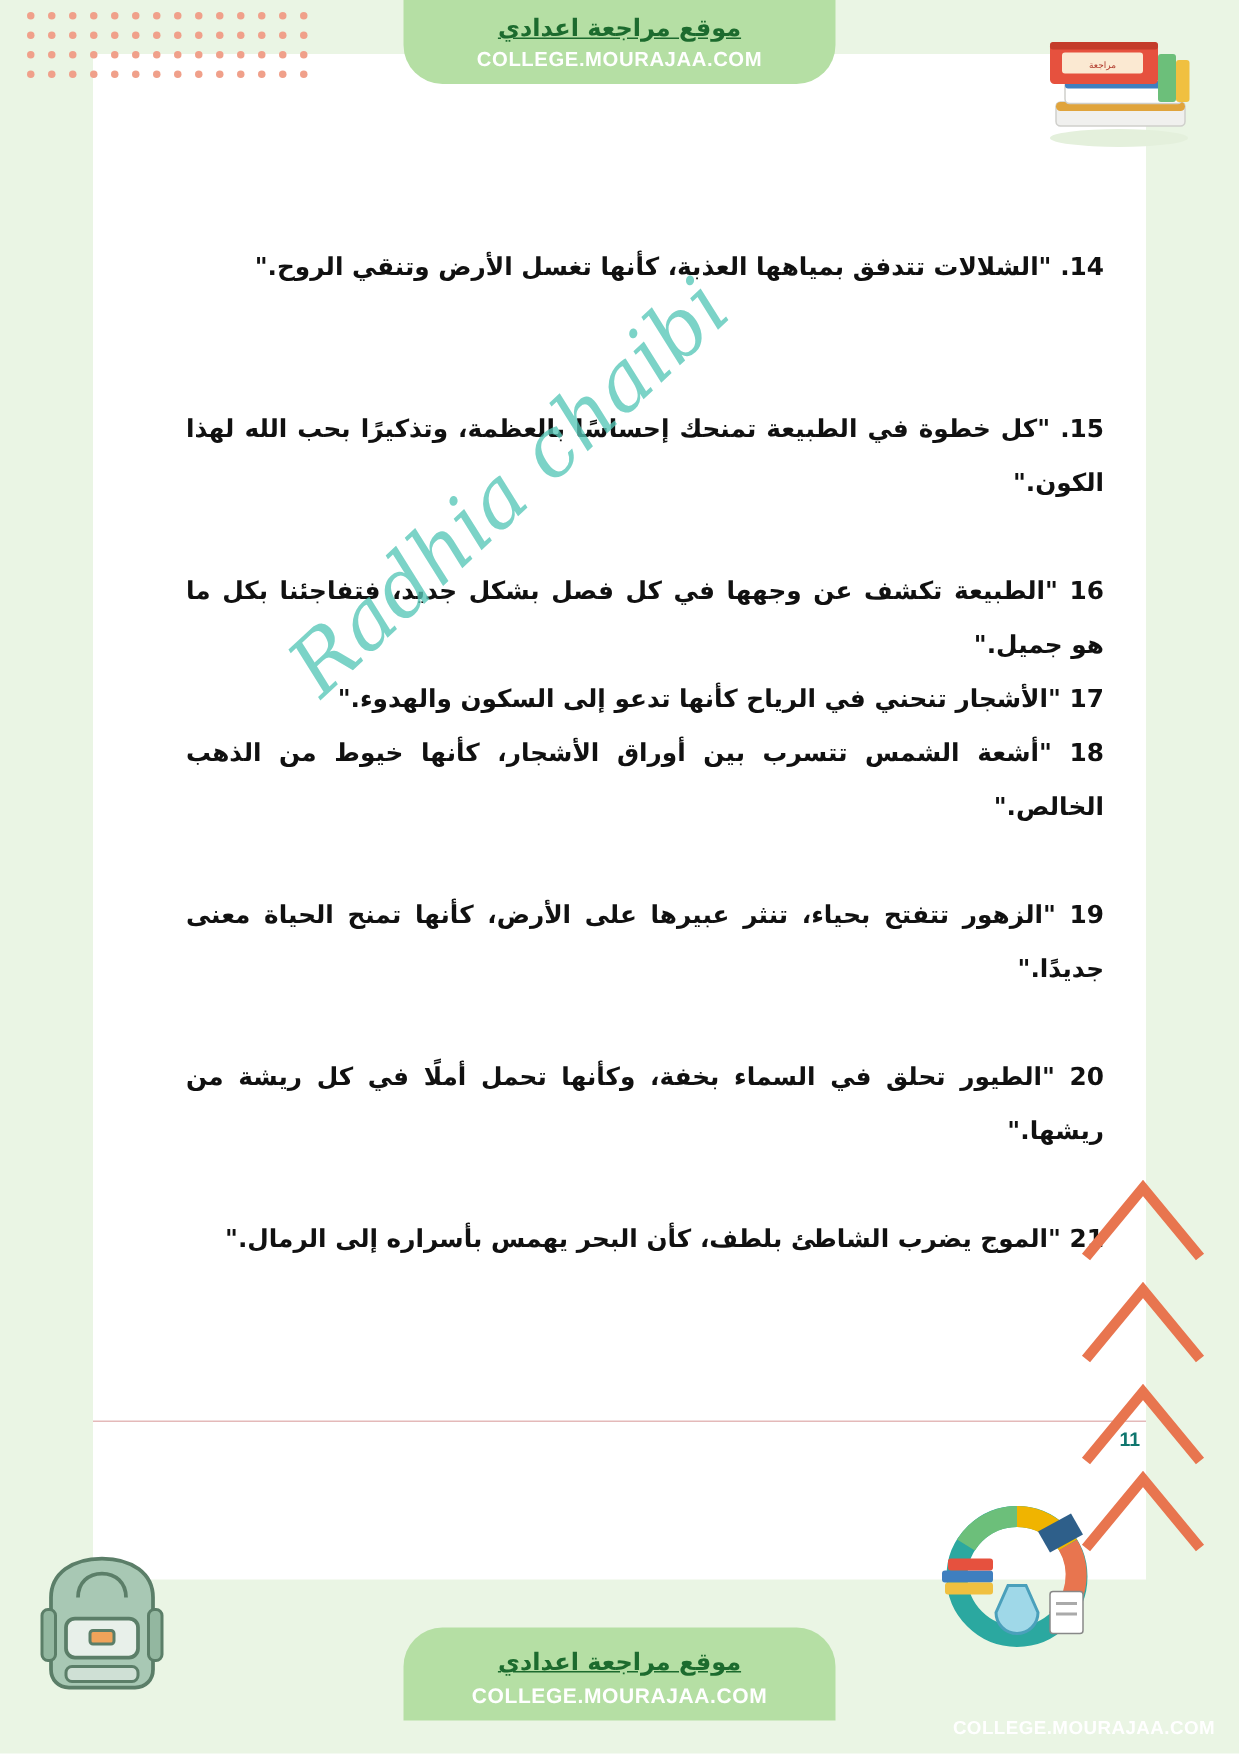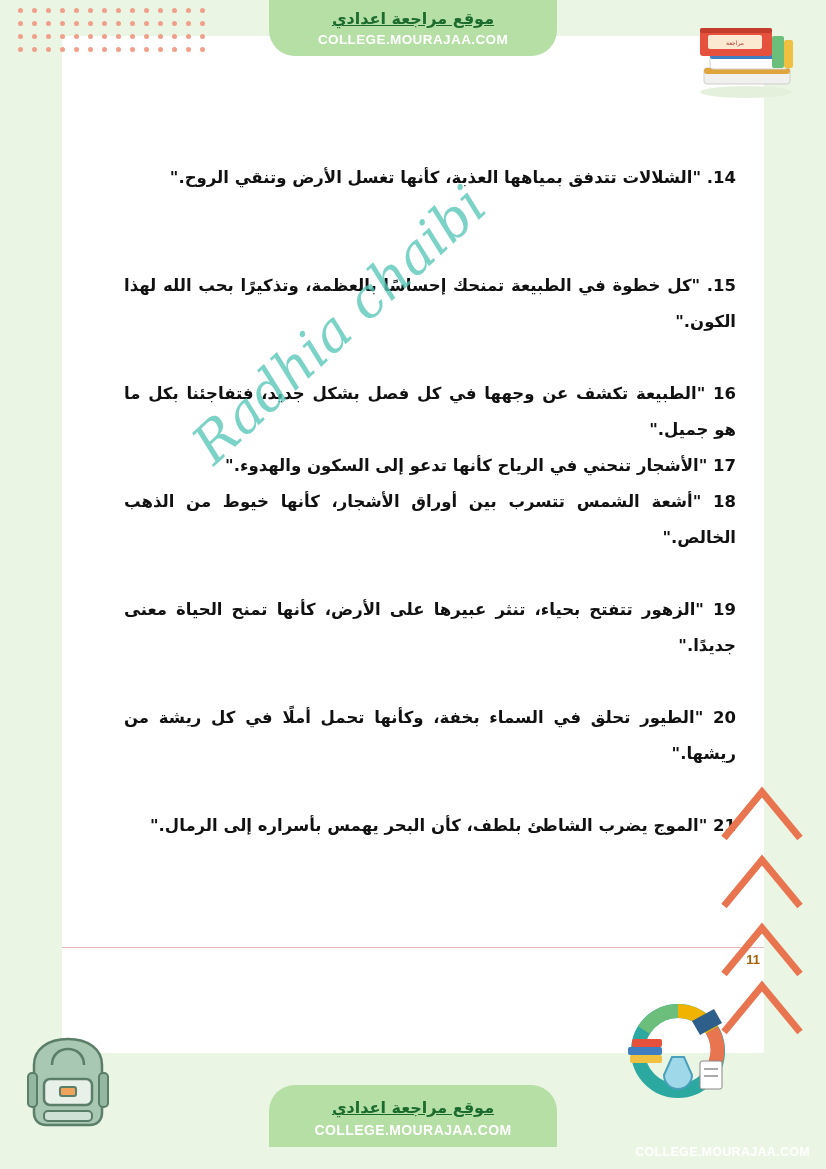--- a/index.html
+++ b/index.html
@@ -120,7 +120,7 @@
     background:#e70013;border-radius:50%;
   }
   .pagenum{
-    position:absolute;right:66px;top:952px;color:#a16207;font-size:13px;font-weight:bold;
+    position:absolute;right:66px;top:952px;color:#0f766e;font-size:13px;font-weight:bold;
     font-family:"Liberation Sans",sans-serif;z-index:6;
   }
 </style>

